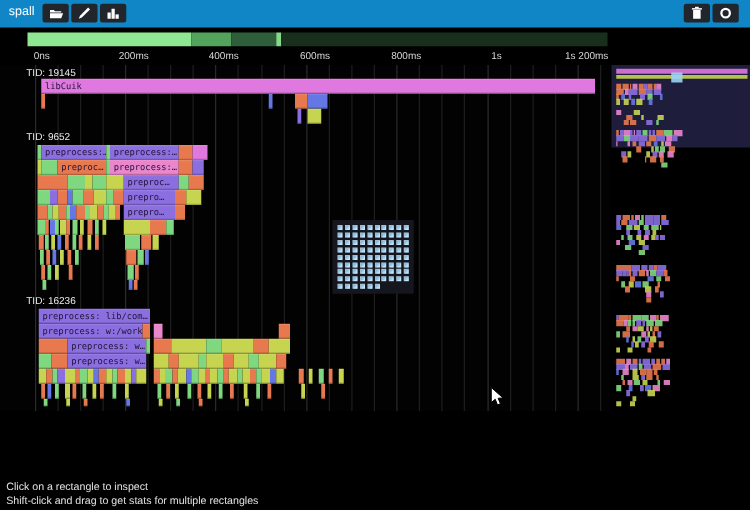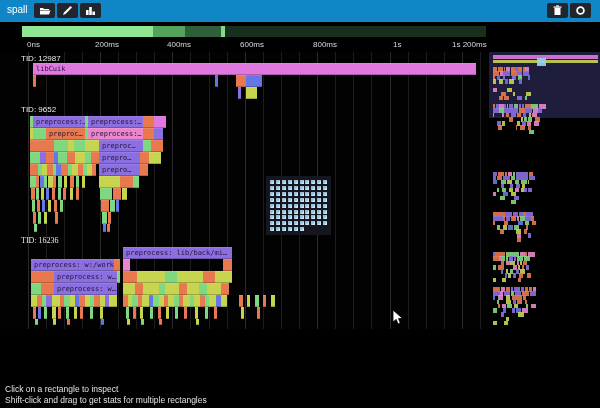--- a/index.html
+++ b/index.html
@@ -125,7 +125,7 @@
       <div class="gridline" style="left: 443.8px;"></div>
       <div class="gridline major" style="left: 461.9px;"></div>
       <div class="gridline" style="left: 480px;"></div>
-      <div class="tid-label" style="left: 21px; top: 2px;">TID: 12987</div>
+      <div class="tid-label" style="left: 21px; top: 2px;">TID: 19145</div>
       <div class="frect" style="left: 33px; top: 11px; width: 443px; height: 12px; background: rgb(223, 120, 223);">libCuik</div>
       <div class="frect" style="left: 33px; top: 23px; width: 3px; height: 12px; background: rgb(232, 121, 78);"></div>
       <div class="frect" style="left: 215px; top: 23px; width: 2px; height: 12px; background: rgb(101, 119, 228);"></div>

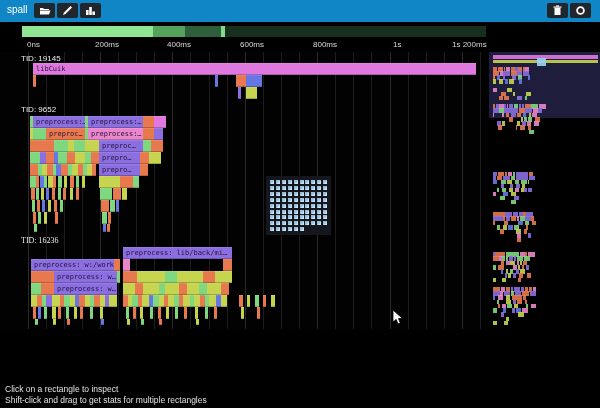--- a/index.html
+++ b/index.html
@@ -226,7 +226,7 @@
       <div class="frect" style="left: 34px; top: 172px; width: 1px; height: 8px; background: rgb(127, 216, 127);"></div>
       <div class="frect" style="left: 103px; top: 172px; width: 3px; height: 8px; background: rgb(101, 119, 228);"></div>
       <div class="frect" style="left: 107px; top: 172px; width: 2px; height: 8px; background: rgb(232, 121, 78);"></div>
-      <div class="tid-label" style="left: 21px; top: 184px; font-family: Liberation Serif, serif;">TID: 16236</div>
+      <div class="tid-label" style="left: 21px; top: 184px;">TID: 16236</div>
       <div class="frect" style="left: 123px; top: 195px; width: 109px; height: 12px; background: rgb(139, 111, 224);">preprocess: lib/back/mi…</div>
       <div class="frect" style="left: 31px; top: 207px; width: 83px; height: 12px; background: rgb(139, 111, 224);">preprocess: w:/work…</div>
       <div class="frect" style="left: 114px; top: 207px; width: 6px; height: 12px; background: rgb(232, 121, 78);"></div>

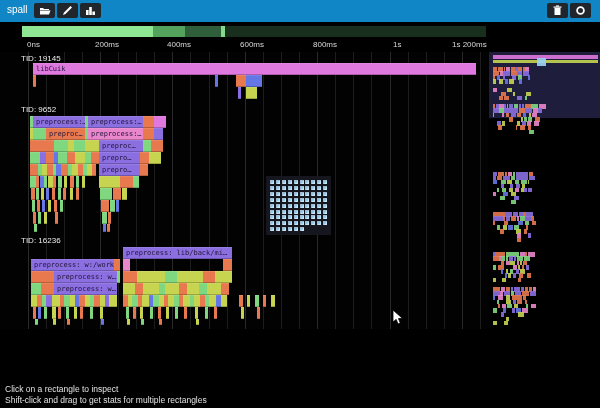--- a/index.html
+++ b/index.html
@@ -227,6 +227,7 @@
       <div class="frect" style="left: 103px; top: 172px; width: 3px; height: 8px; background: rgb(101, 119, 228);"></div>
       <div class="frect" style="left: 107px; top: 172px; width: 2px; height: 8px; background: rgb(232, 121, 78);"></div>
       <div class="tid-label" style="left: 21px; top: 184px;">TID: 16236</div>
+      <div class="frect" style="left: 31px; top: 195px; width: 89px; height: 12px; background: rgb(139, 111, 224);">preprocess: lib/com…</div>
       <div class="frect" style="left: 123px; top: 195px; width: 109px; height: 12px; background: rgb(139, 111, 224);">preprocess: lib/back/mi…</div>
       <div class="frect" style="left: 31px; top: 207px; width: 83px; height: 12px; background: rgb(139, 111, 224);">preprocess: w:/work…</div>
       <div class="frect" style="left: 114px; top: 207px; width: 6px; height: 12px; background: rgb(232, 121, 78);"></div>

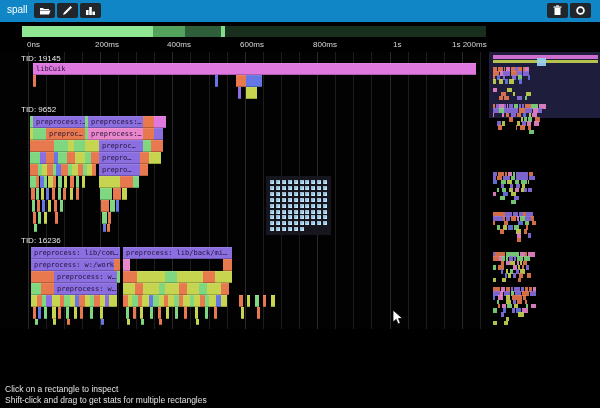--- a/index.html
+++ b/index.html
@@ -228,7 +228,6 @@
       <div class="frect" style="left: 107px; top: 172px; width: 2px; height: 8px; background: rgb(232, 121, 78);"></div>
       <div class="tid-label" style="left: 21px; top: 184px;">TID: 16236</div>
       <div class="frect" style="left: 31px; top: 195px; width: 89px; height: 12px; background: rgb(139, 111, 224);">preprocess: lib/com…</div>
-      <div class="frect" style="left: 123px; top: 195px; width: 109px; height: 12px; background: rgb(139, 111, 224);">preprocess: lib/back/mi…</div>
       <div class="frect" style="left: 31px; top: 207px; width: 83px; height: 12px; background: rgb(139, 111, 224);">preprocess: w:/work…</div>
       <div class="frect" style="left: 114px; top: 207px; width: 6px; height: 12px; background: rgb(232, 121, 78);"></div>
       <div class="frect" style="left: 123px; top: 207px; width: 7px; height: 12px; background: rgb(234, 134, 204);"></div>

